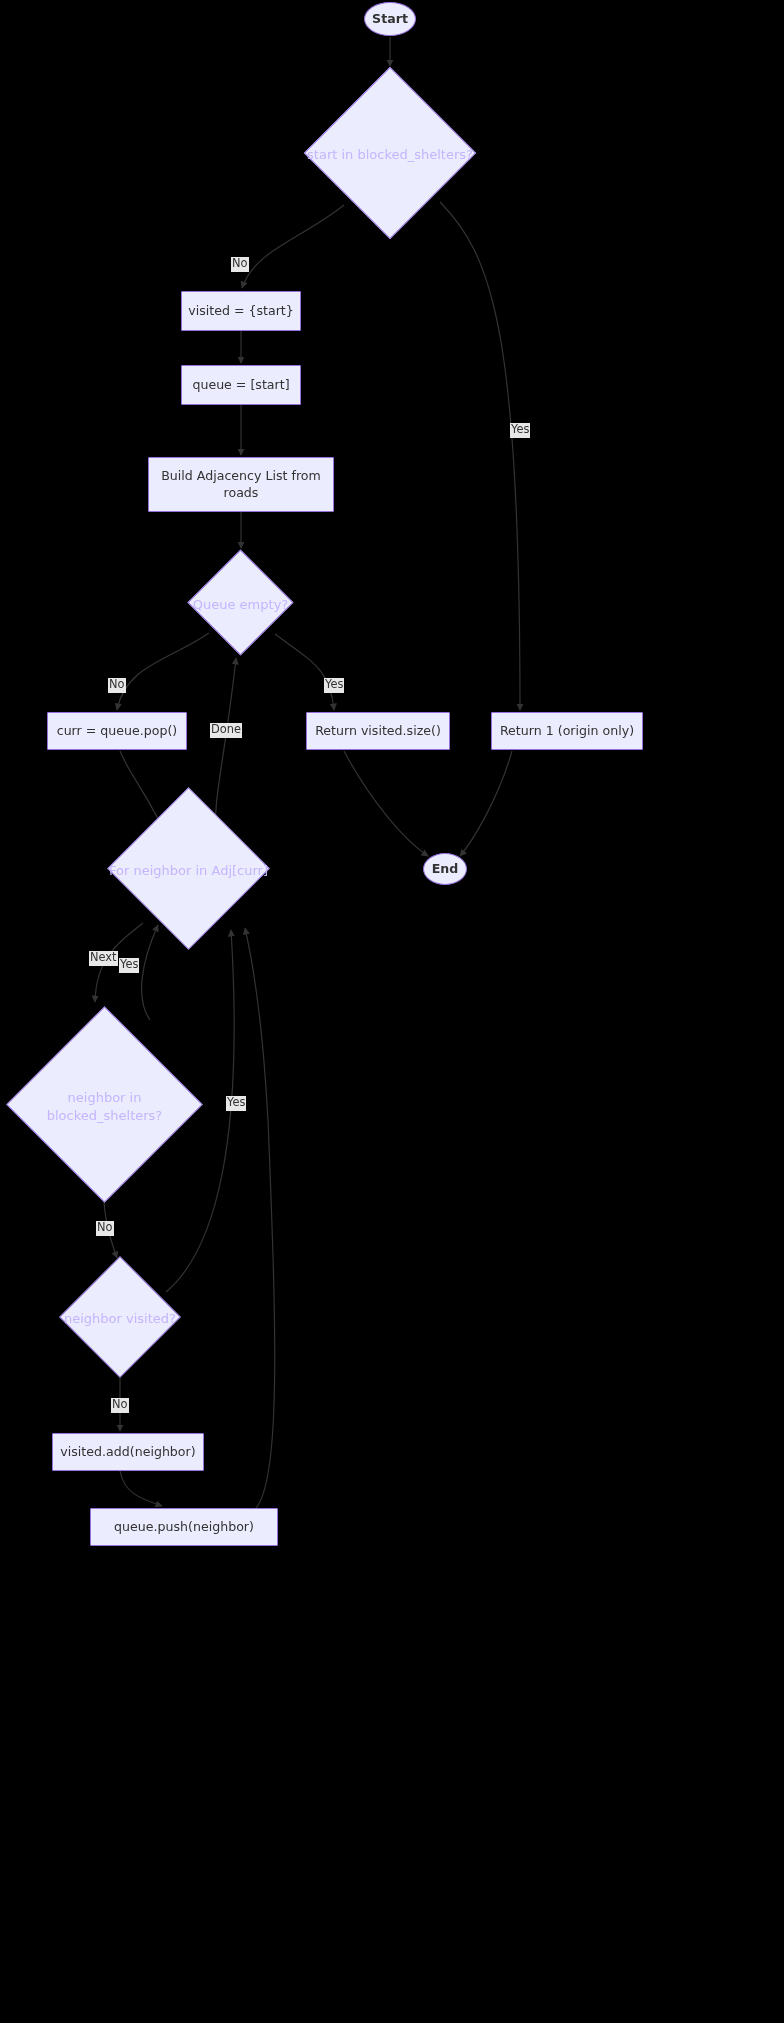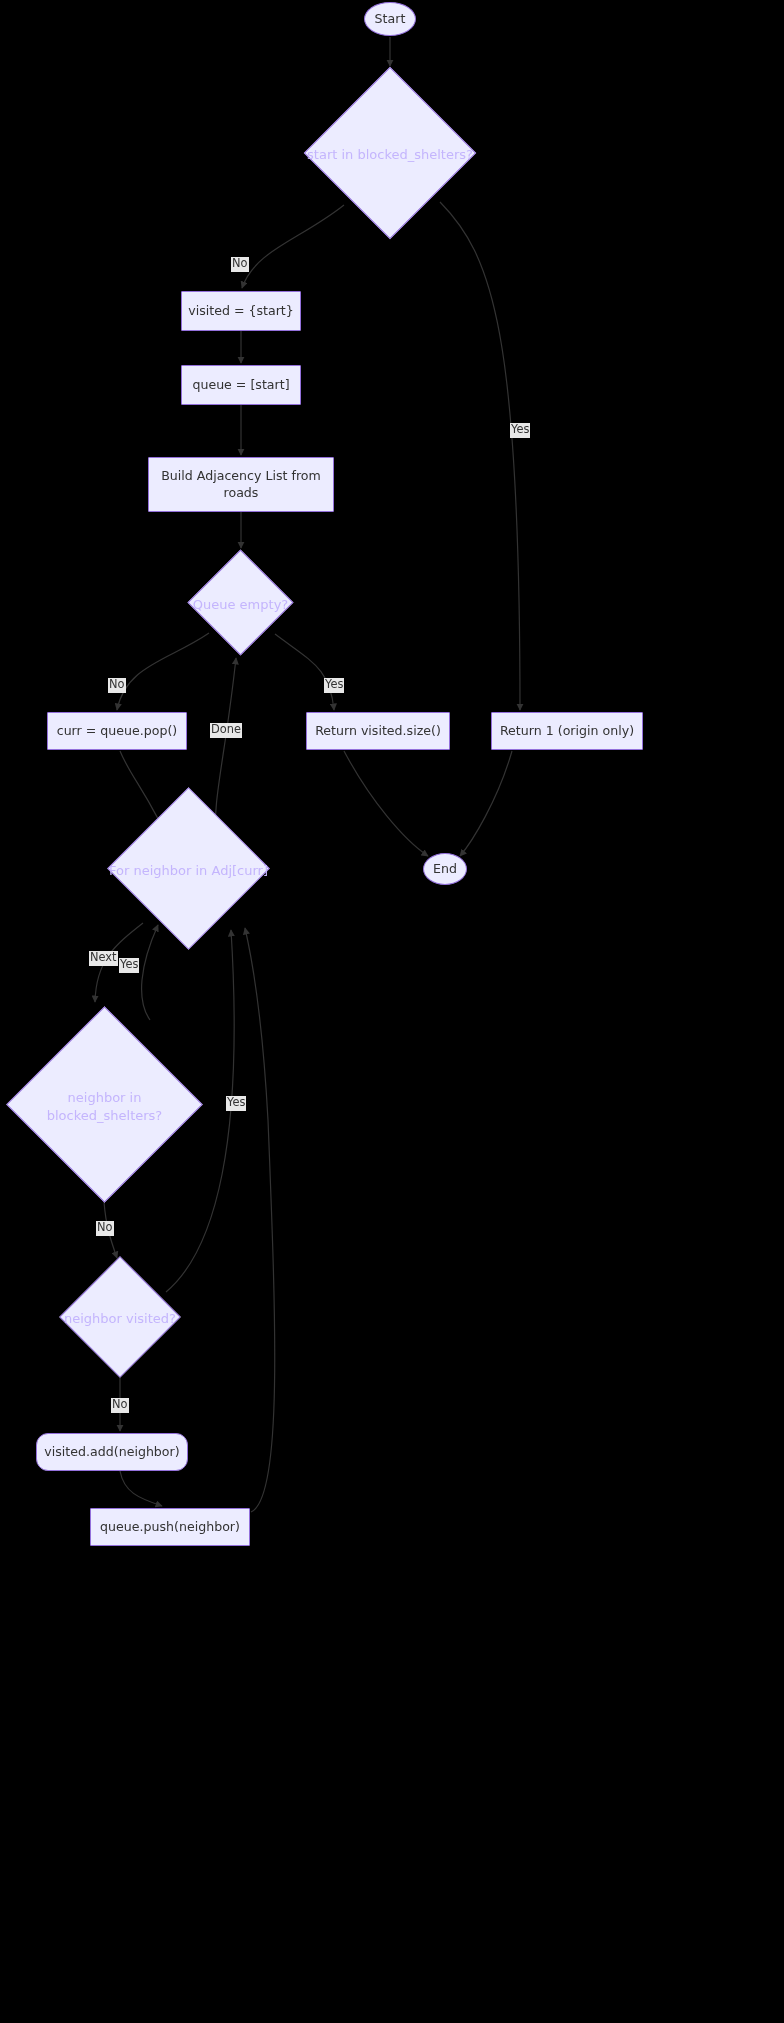--- a/index.html
+++ b/index.html
@@ -46,6 +46,7 @@
     background: #ececff;
     border: 1.3px solid #9370db;
     border-radius: 50% / 50%;
+    font-weight: bold;
   }
   .node-diamond-wrap {
     position: absolute;

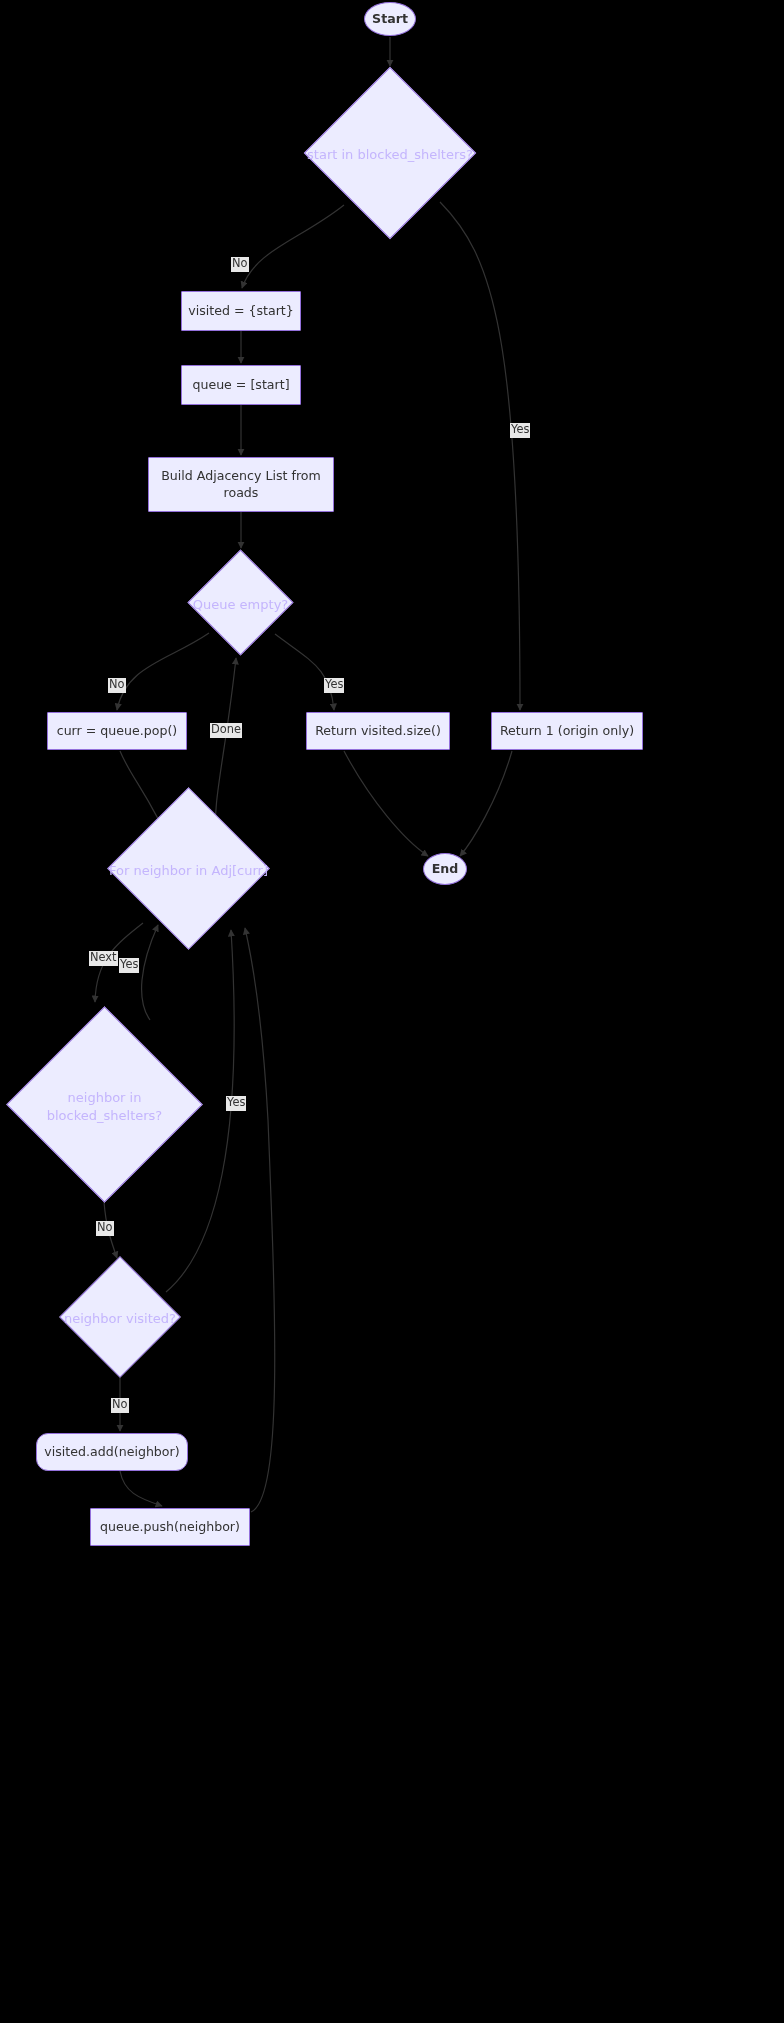--- a/index.html
+++ b/index.html
@@ -203,7 +203,7 @@
     </div>
   </div>
 
-  <div class="node node-rect" style="left:36px; top:1433px; width:152px; height:38px;border-radius:12px;">
+  <div class="node node-rect" style="left:52px; top:1433px; width:152px; height:38px;">
     <span>visited.add(neighbor)</span>
   </div>
 

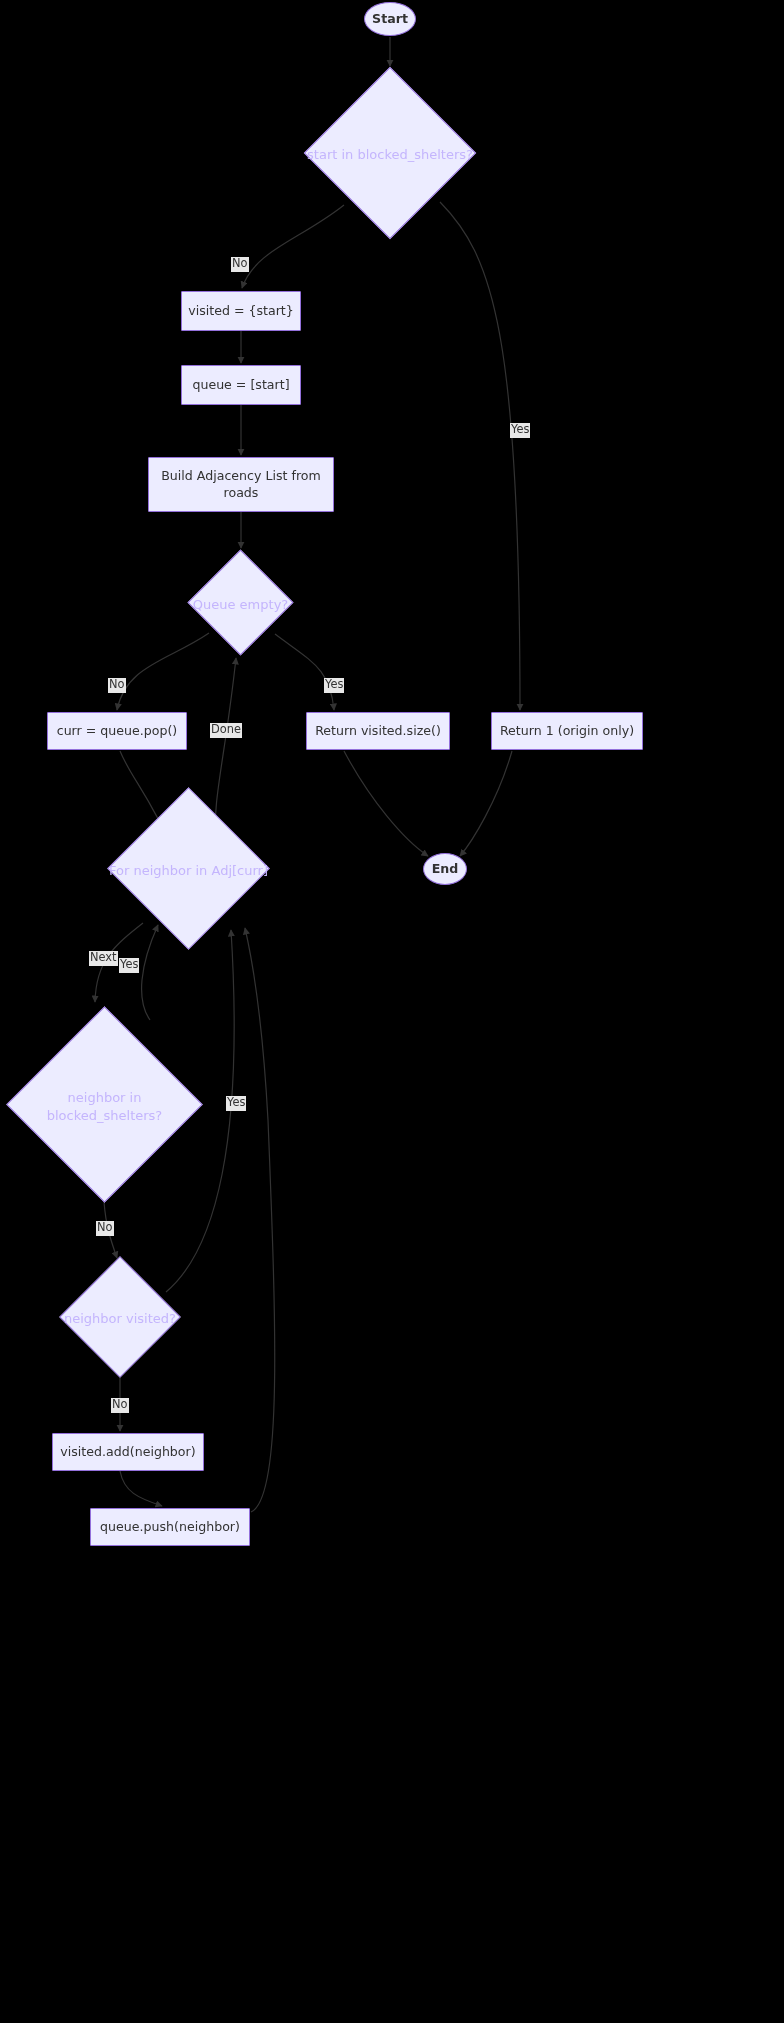--- a/index.html
+++ b/index.html
@@ -207,7 +207,7 @@
     <span>visited.add(neighbor)</span>
   </div>
 
-  <div class="node node-rect" style="left:90px; top:1508px; width:160px; height:38px;">
+  <div class="node node-rect" style="left:90px; top:1508px; width:188px; height:38px;">
     <span>queue.push(neighbor)</span>
   </div>
 

